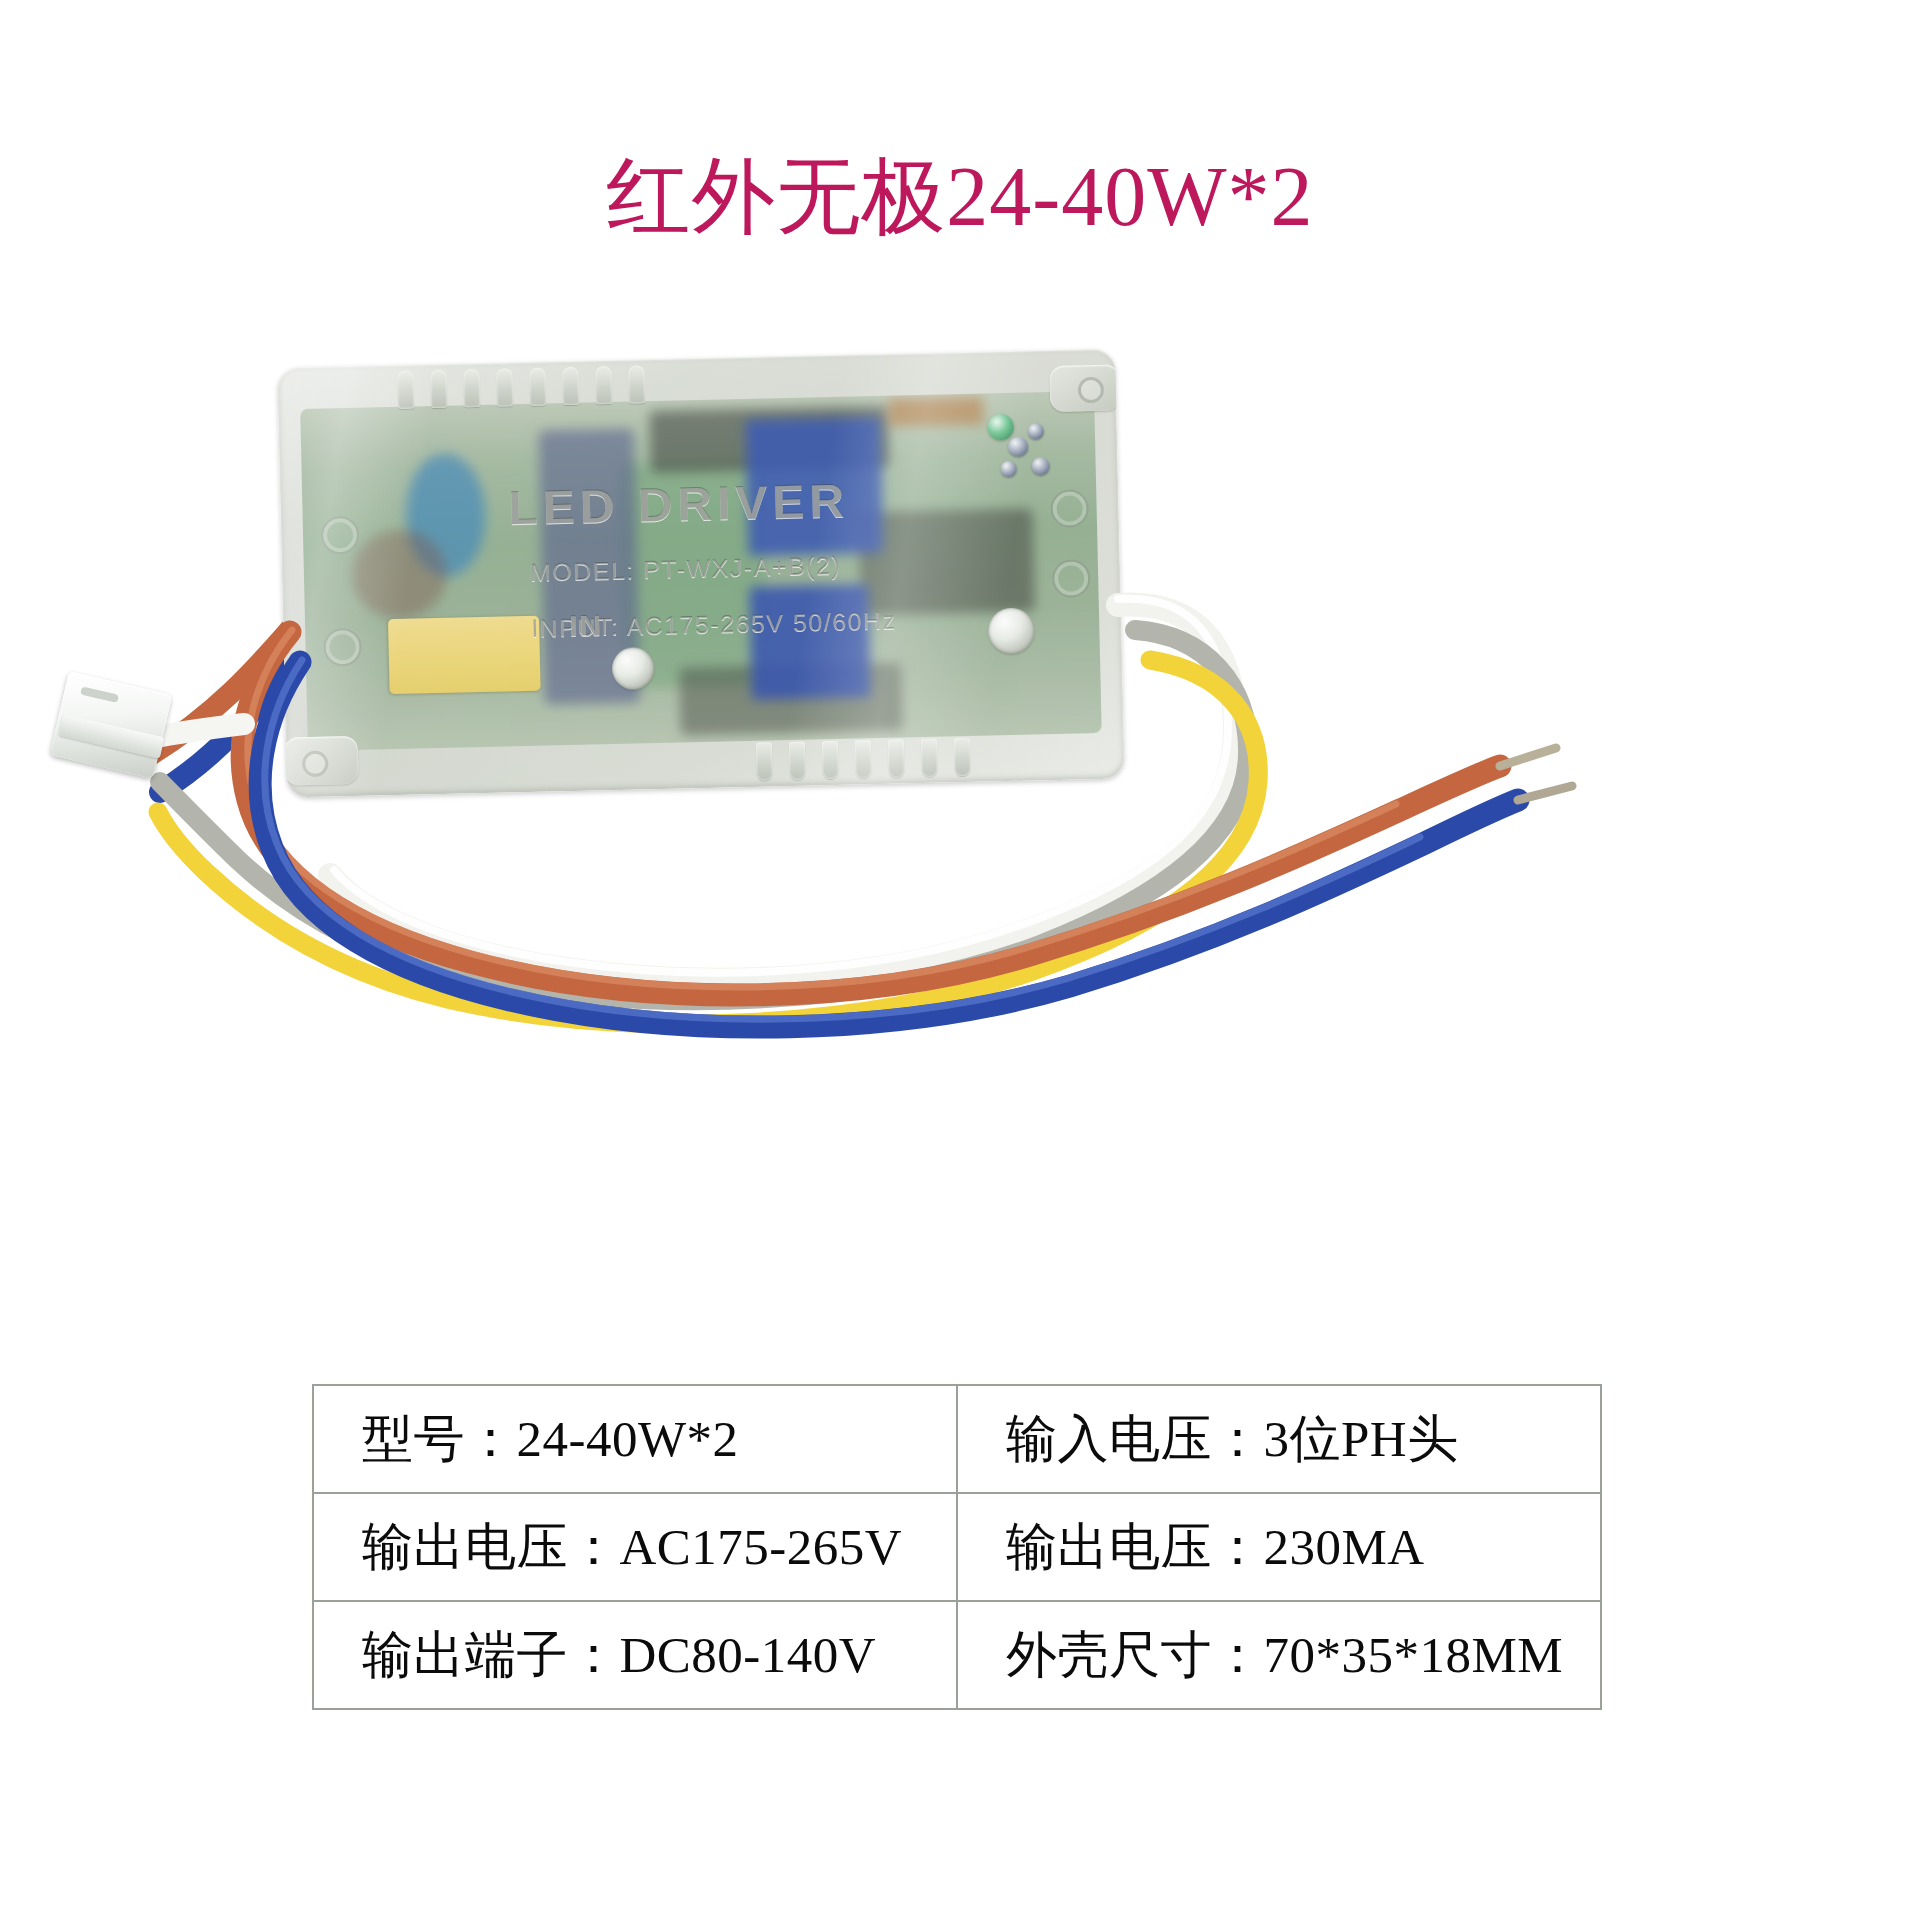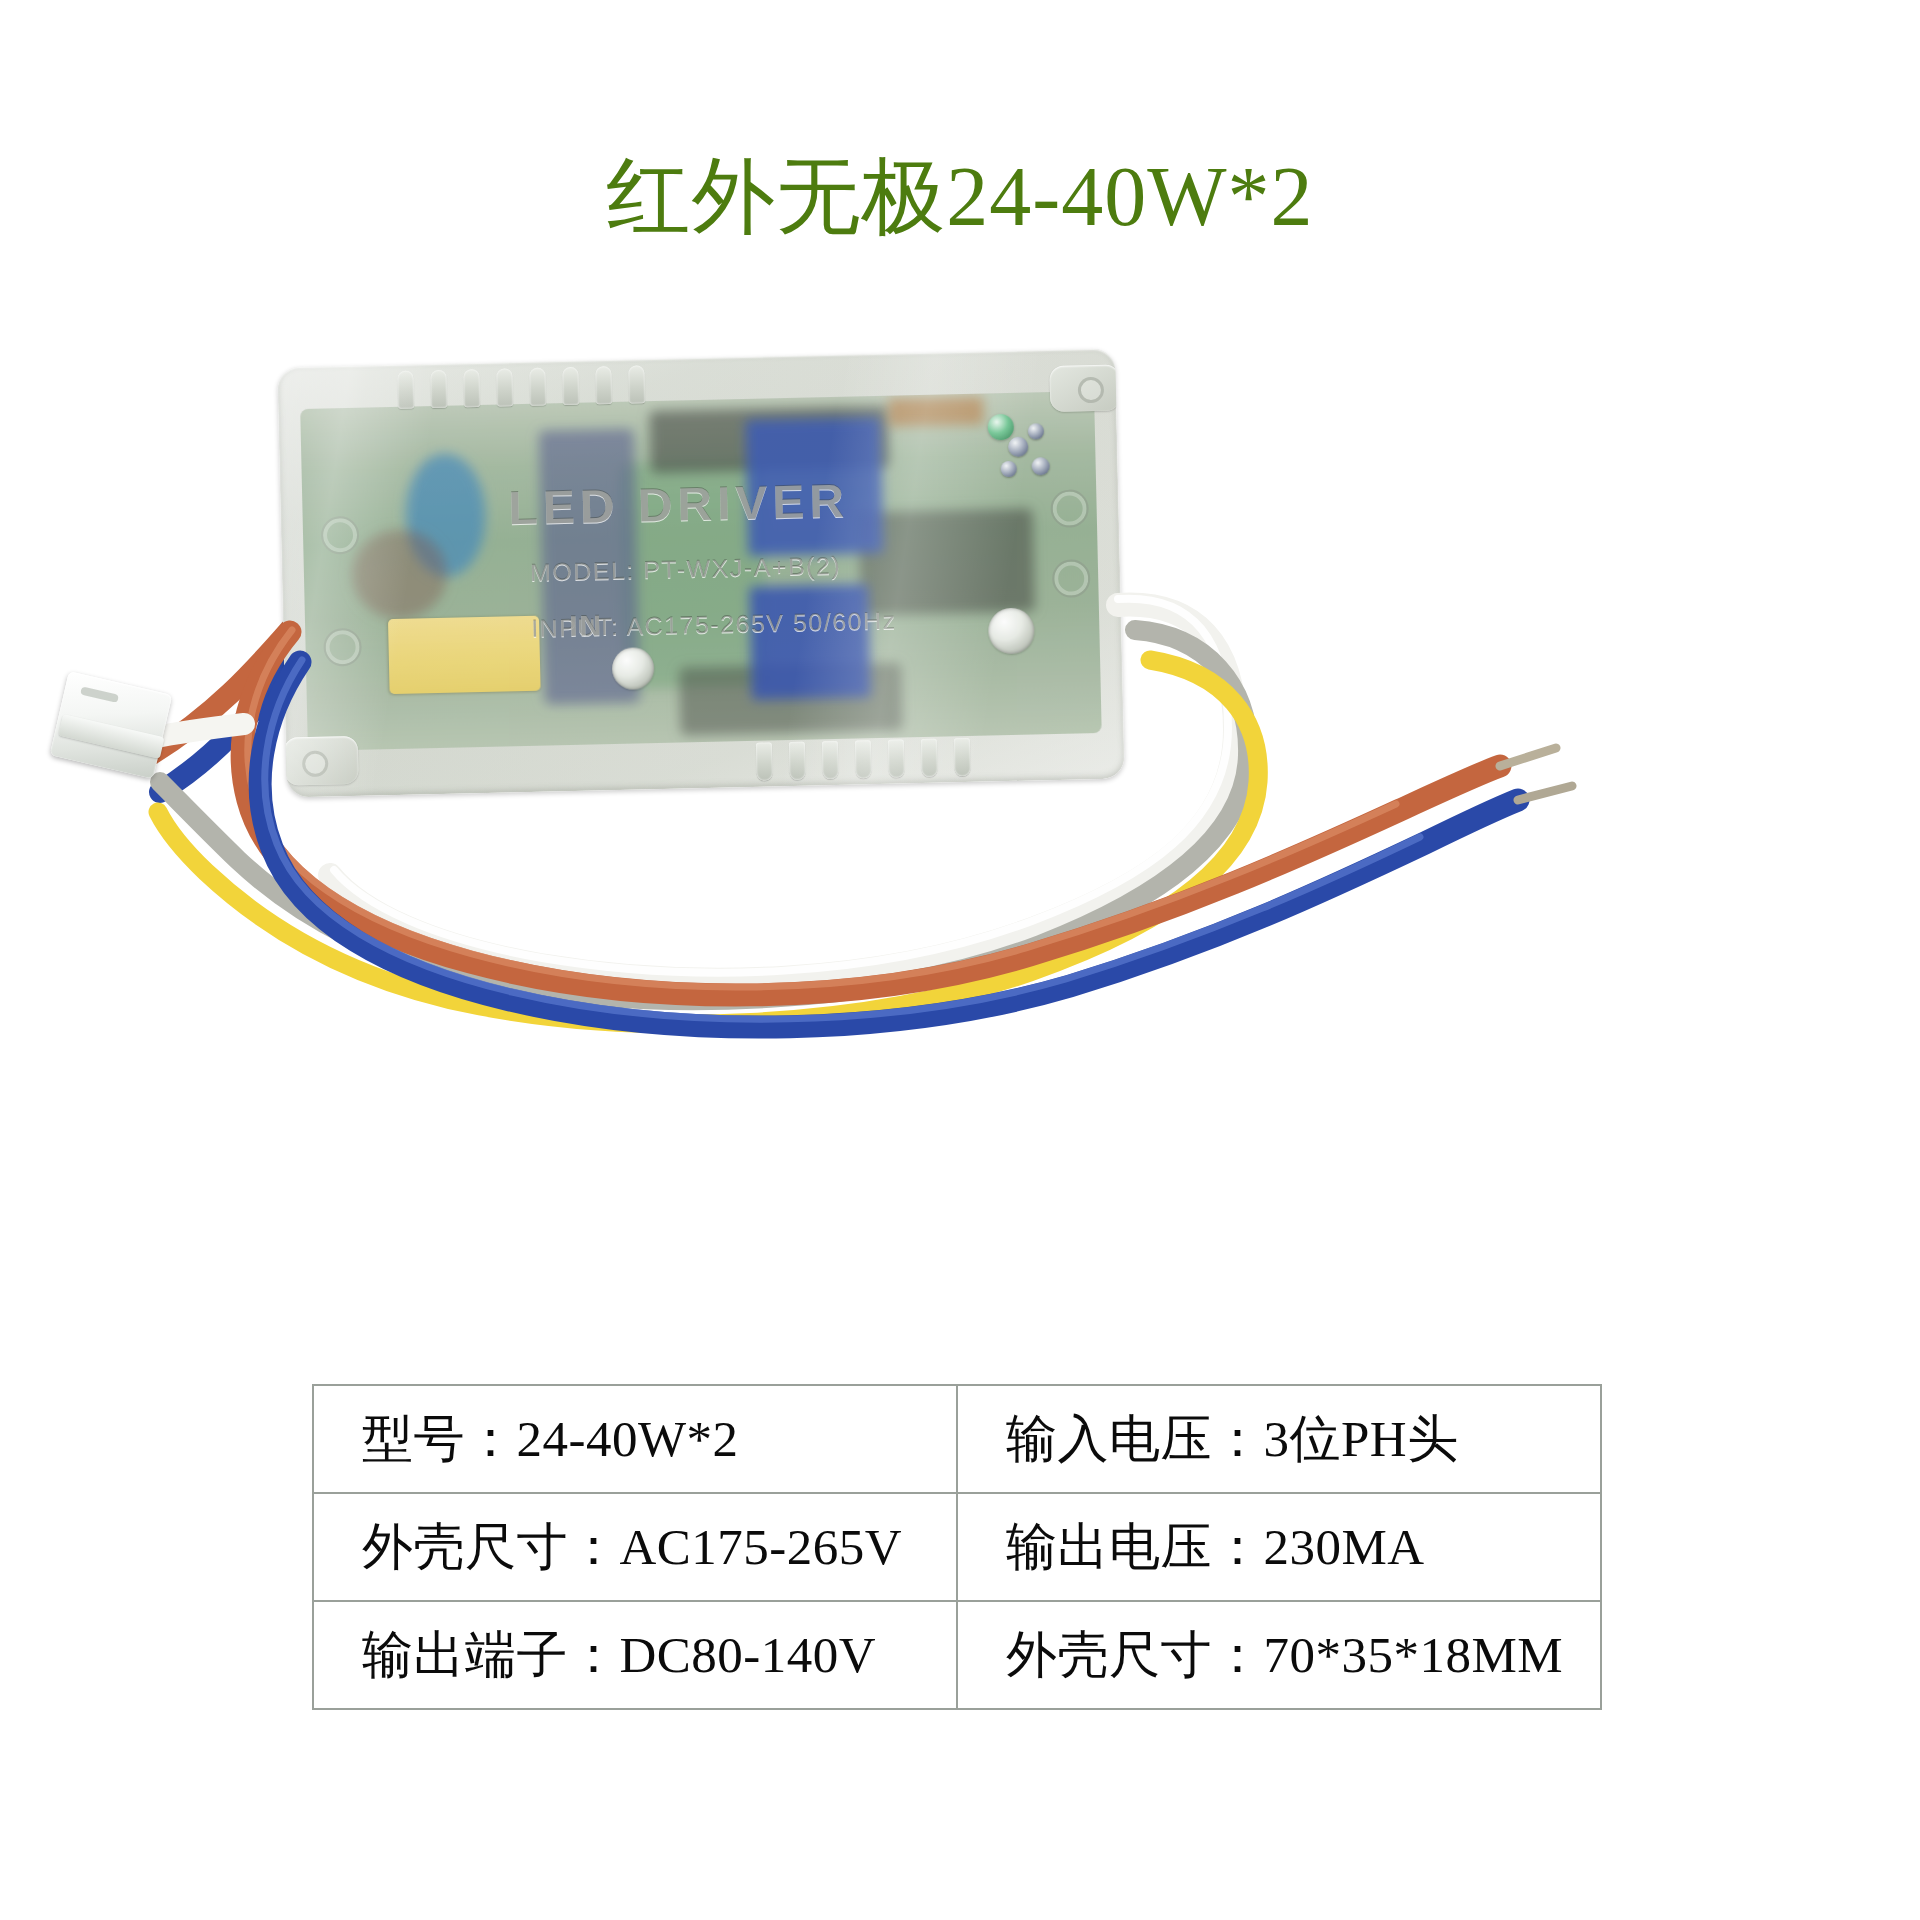--- a/index.html
+++ b/index.html
@@ -25,7 +25,7 @@
     font-family: "Liberation Serif", serif;
     font-size: 84px;
     font-weight: 400;
-    color: #4d7c0f;
+    color: #be185d;
     letter-spacing: 1px;
     white-space: nowrap;
   }

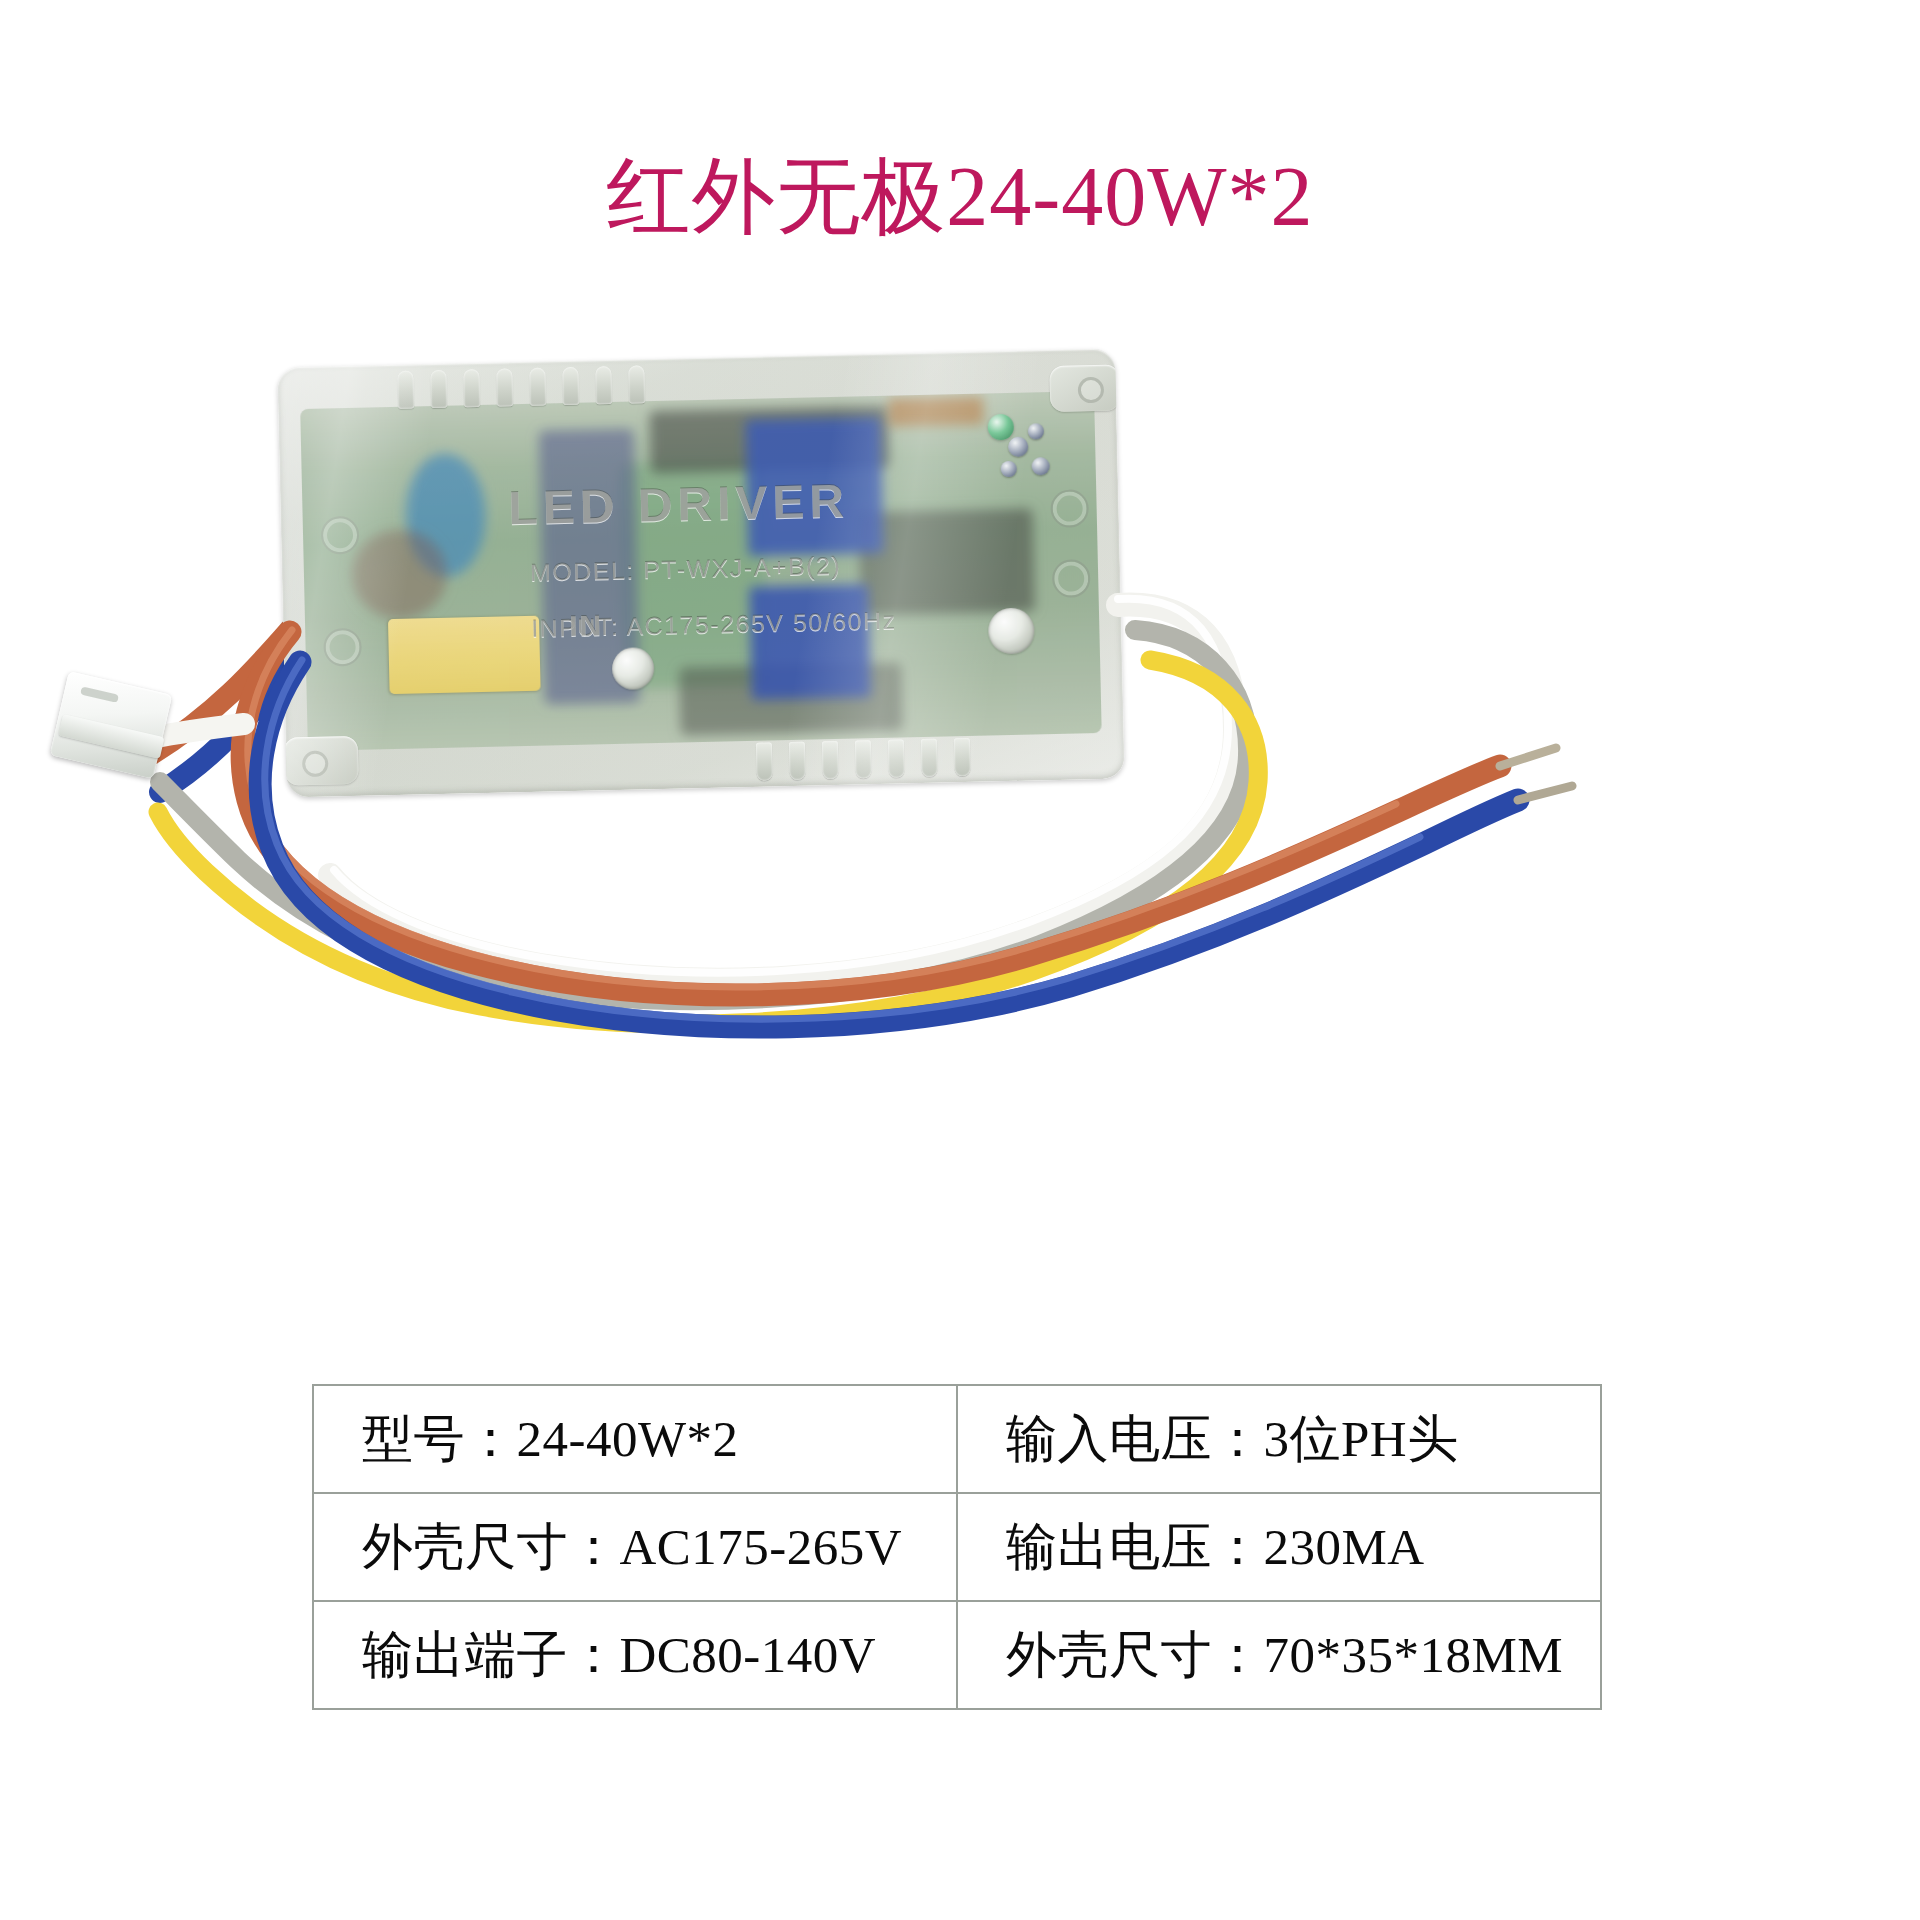--- a/index.html
+++ b/index.html
@@ -400,7 +400,7 @@
       <td class="col-right">输入电压：3位PH头</td>
     </tr>
     <tr>
-      <td class="col-left">外壳尺寸：AC175-265V</td>
+      <td class="col-left">输出电压：AC175-265V</td>
       <td class="col-right">输出电压：230MA</td>
     </tr>
     <tr>

